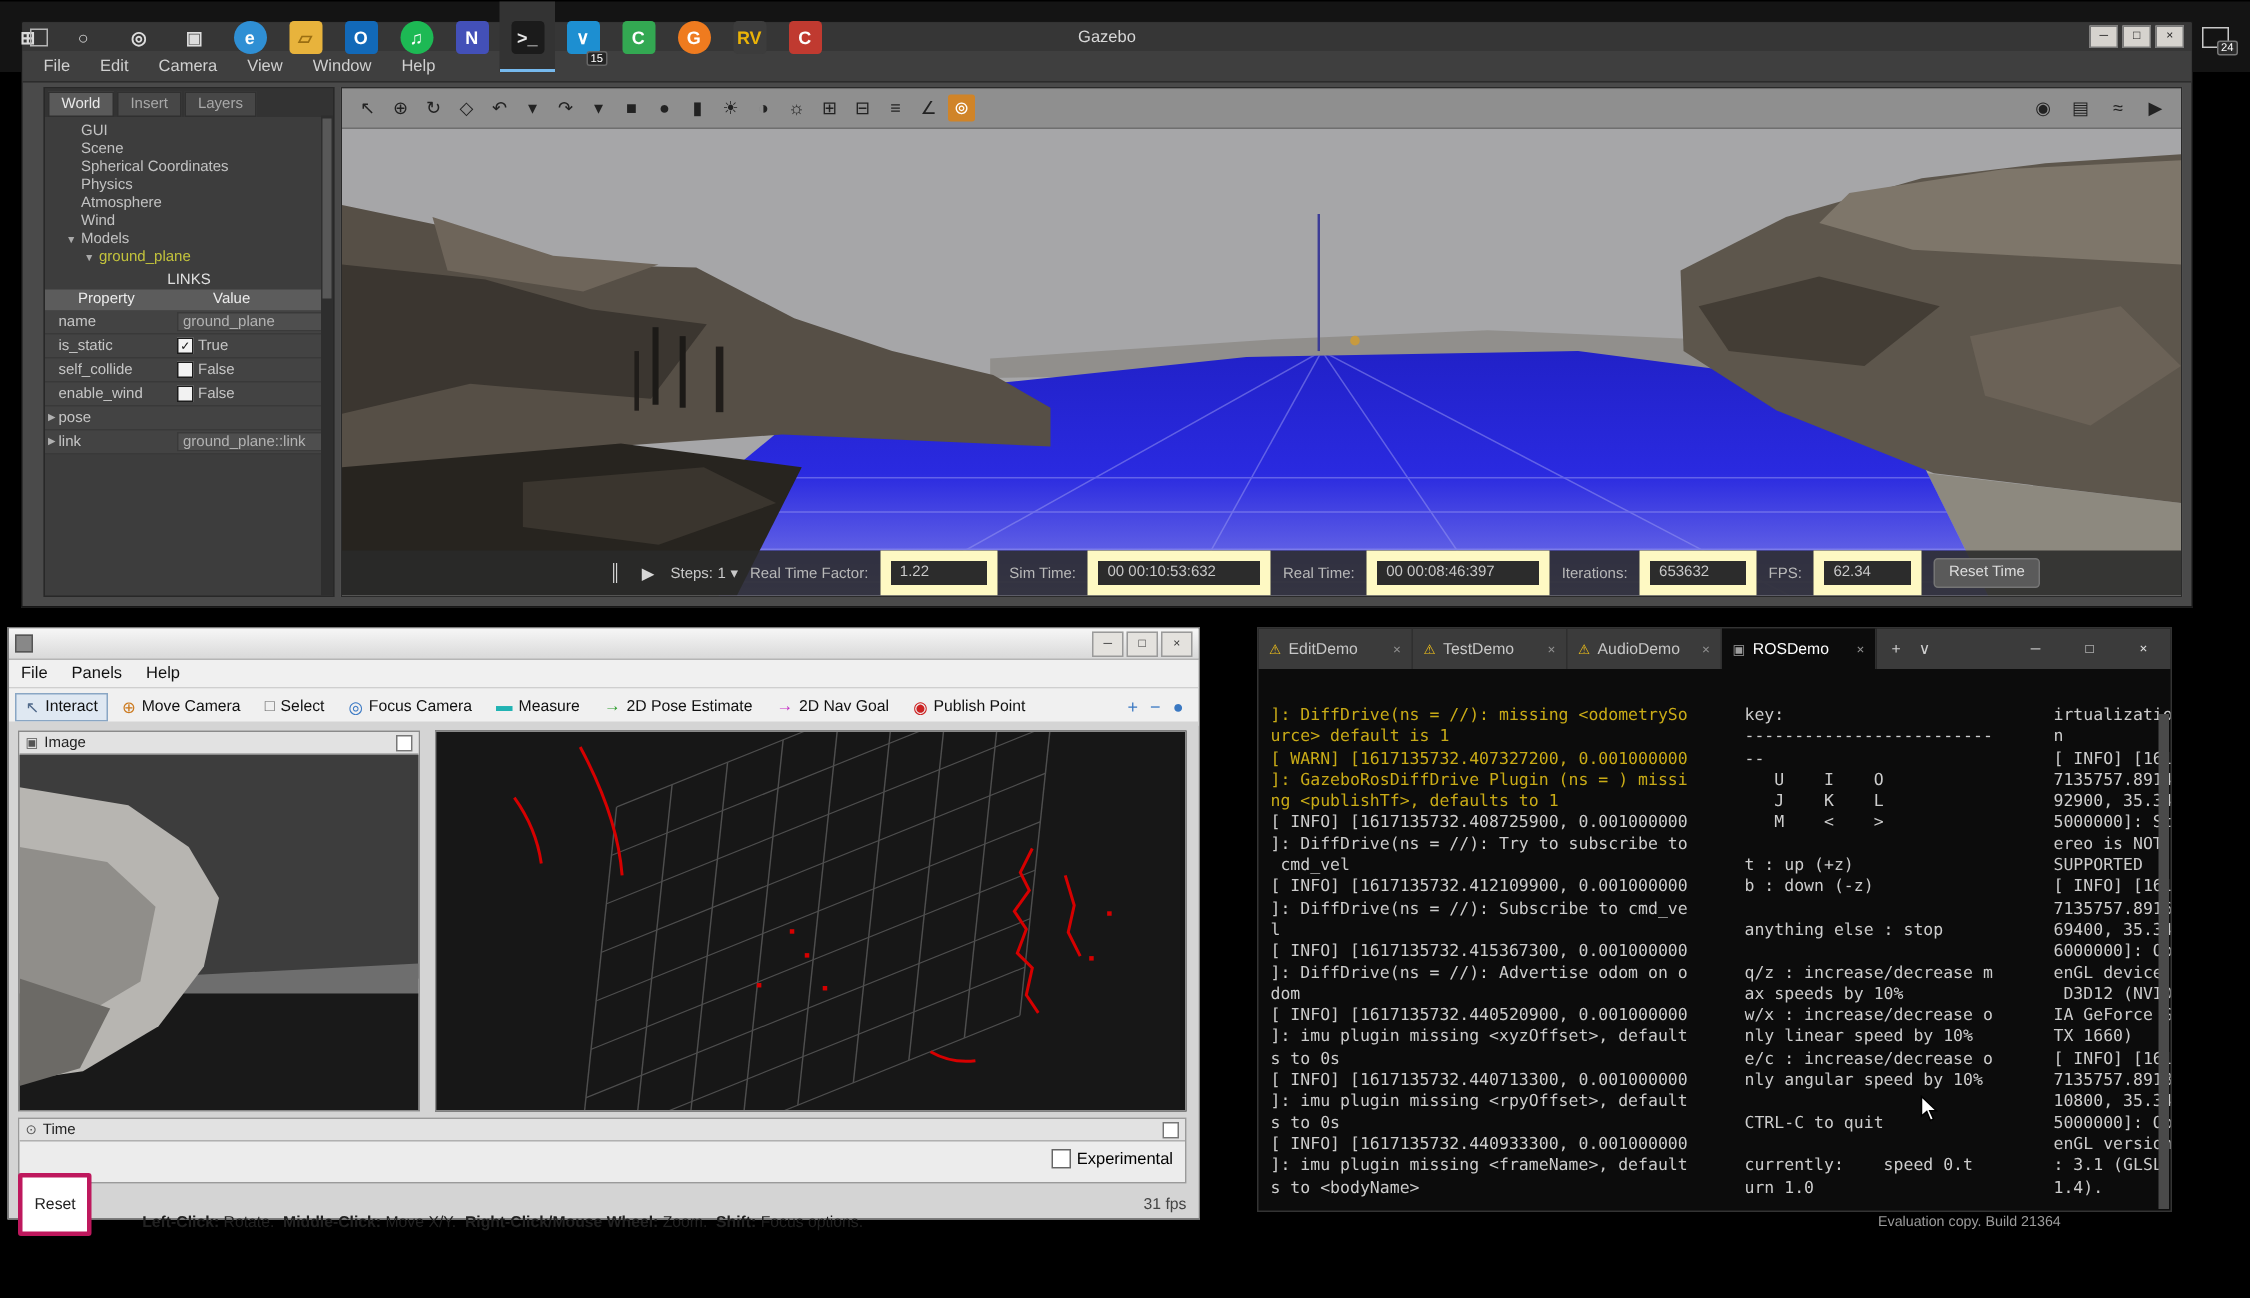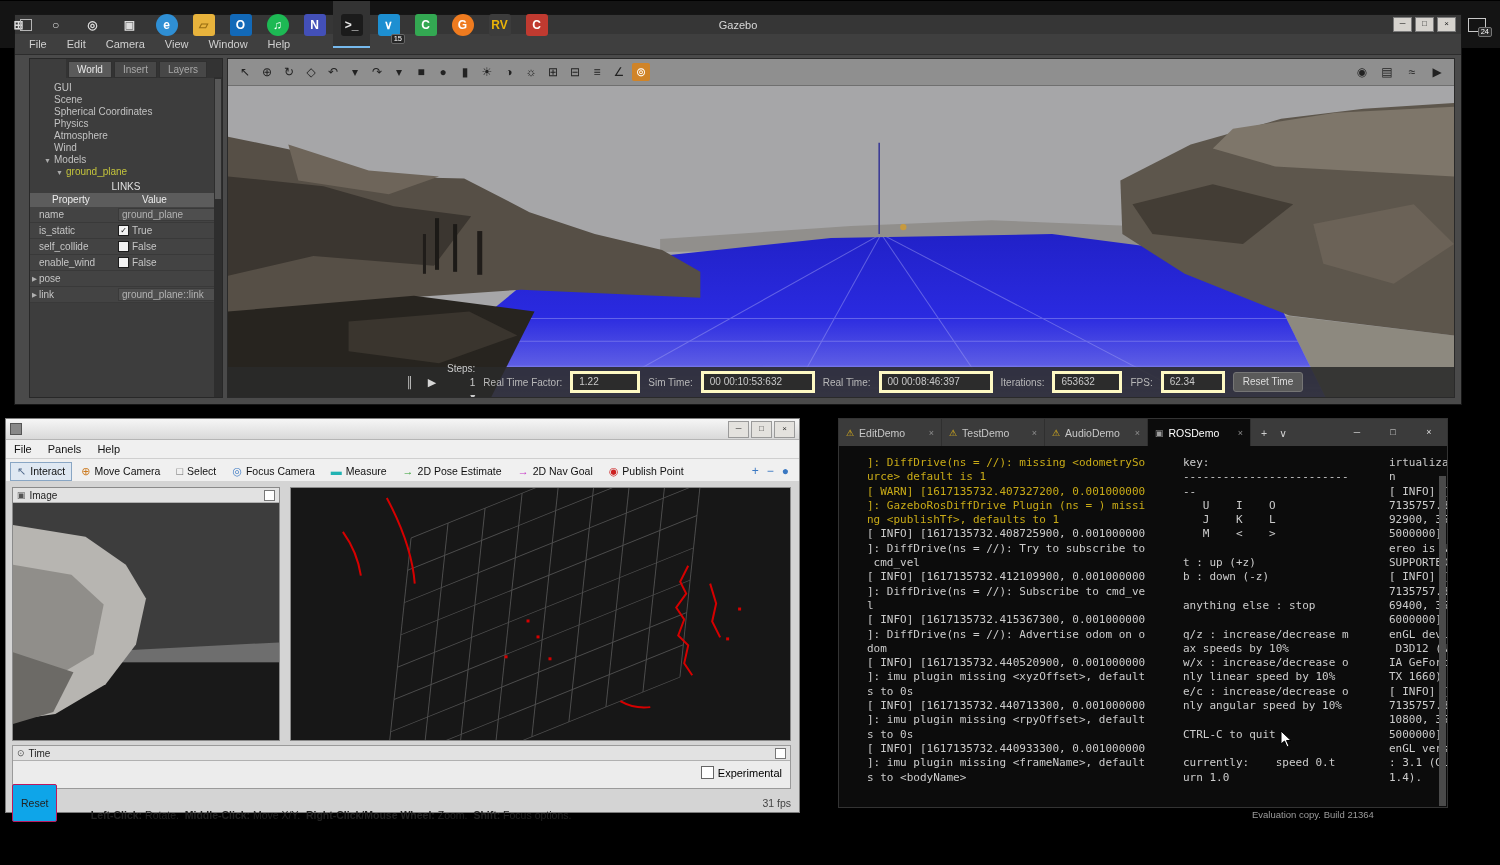--- a/index.html
+++ b/index.html
@@ -17,7 +17,7 @@
   .gz-menu{height:20px;background:#3f3f3f;display:flex;align-items:center;gap:20px;padding:0 14px;font-size:11px;color:#d0d0d0;border-bottom:1px solid #2c2c2c;}
   .gz-body{position:absolute;top:40px;left:0;right:0;bottom:0;}
   .gz-left{position:absolute;left:14px;top:3px;width:192px;bottom:6px;background:#3d3d3d;border:1px solid #282828;overflow:hidden;}
-  .gz-tabs{display:flex;gap:2px;padding:2px 2px 0 2px;background:#333;margin-left:36px;}
+  .gz-tabs{display:flex;gap:2px;padding:2px 2px 0 2px;background:#333;}
   .gz-tab{background:#474747;color:#a8a8a8;font-size:10px;padding:2px 8px;border:1px solid #303030;}
   .gz-tab.active{background:#5a5a5a;color:#e8e8e8;}
   .gz-tree{padding:4px 0 2px 0;font-size:10px;color:#c2c2c2;}

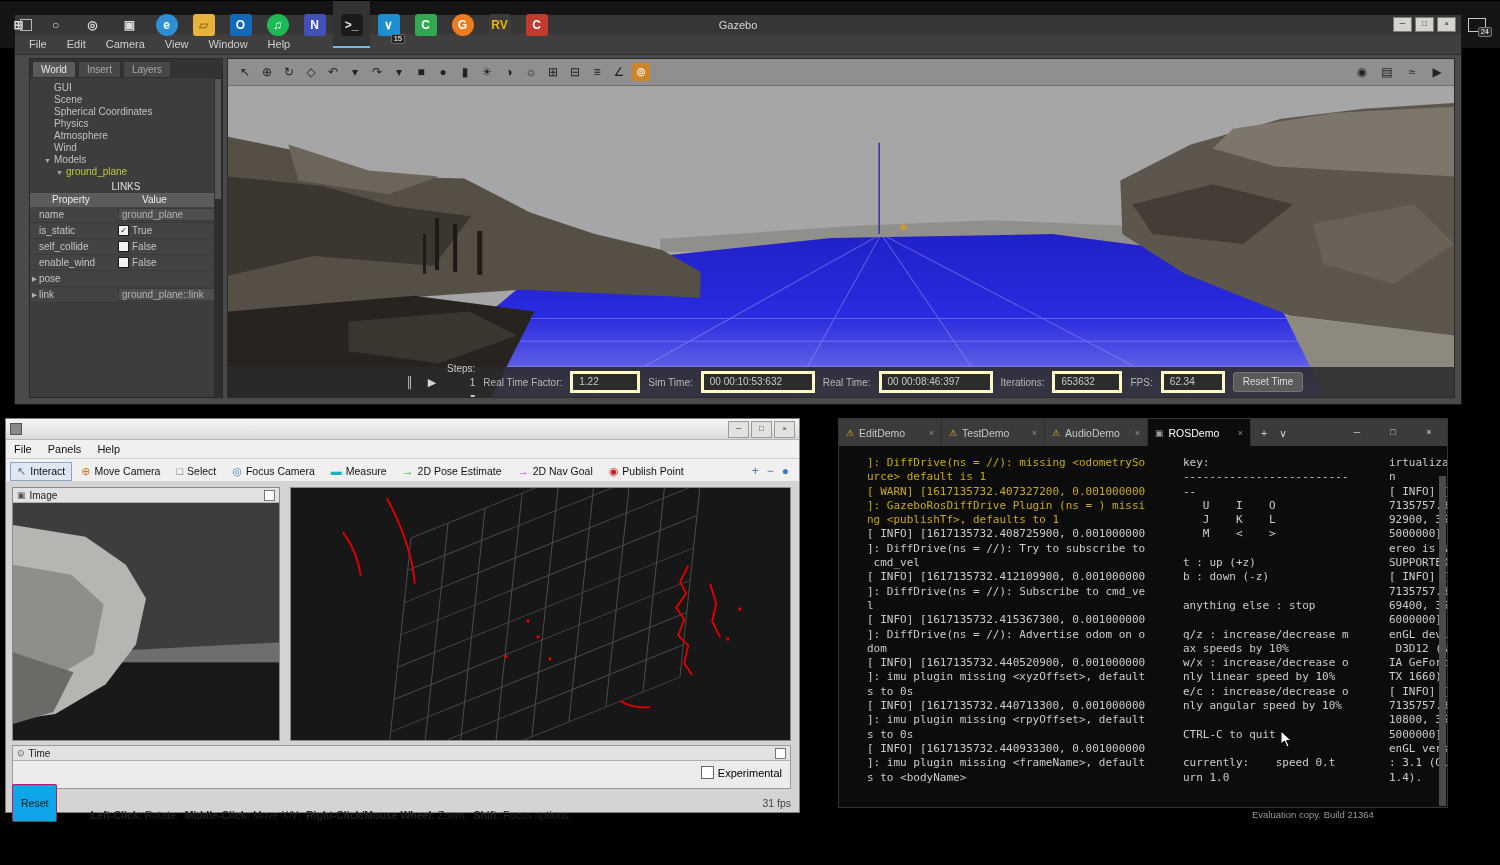--- a/index.html
+++ b/index.html
@@ -48,7 +48,7 @@
   .gz-scene{position:absolute;top:26px;left:0;right:0;bottom:0;}
   .gz-playbar{position:absolute;left:0;right:0;bottom:0;height:30px;background:rgba(42,42,42,0.88);display:flex;align-items:center;gap:8px;padding:0 10px 0 175px;font-size:10px;color:#b8b8b8;z-index:4;}
   .gz-pb-btn{color:#d6d6d6;font-size:11px;width:14px;text-align:center;}
-  .gz-steps{display:flex;align-items:flex-end;gap:3px;color:#c9c9c9;flex-direction:column;}
+  .gz-steps{display:flex;align-items:flex-end;gap:3px;color:#c9c9c9;}
   .gz-field{background:#2c2c2c;border:3px solid #fef9c3;color:#c9c9c9;height:16px;line-height:16px;padding:0 6px;white-space:nowrap;overflow:hidden;}
   .w-rtf{width:52px;} .w-time{width:96px;} .w-iter{width:52px;} .w-fps{width:46px;}
   .gz-reset{background:#5a5a5a;border:1px solid #757575;border-radius:3px;color:#ddd;height:18px;line-height:18px;padding:0 9px;}

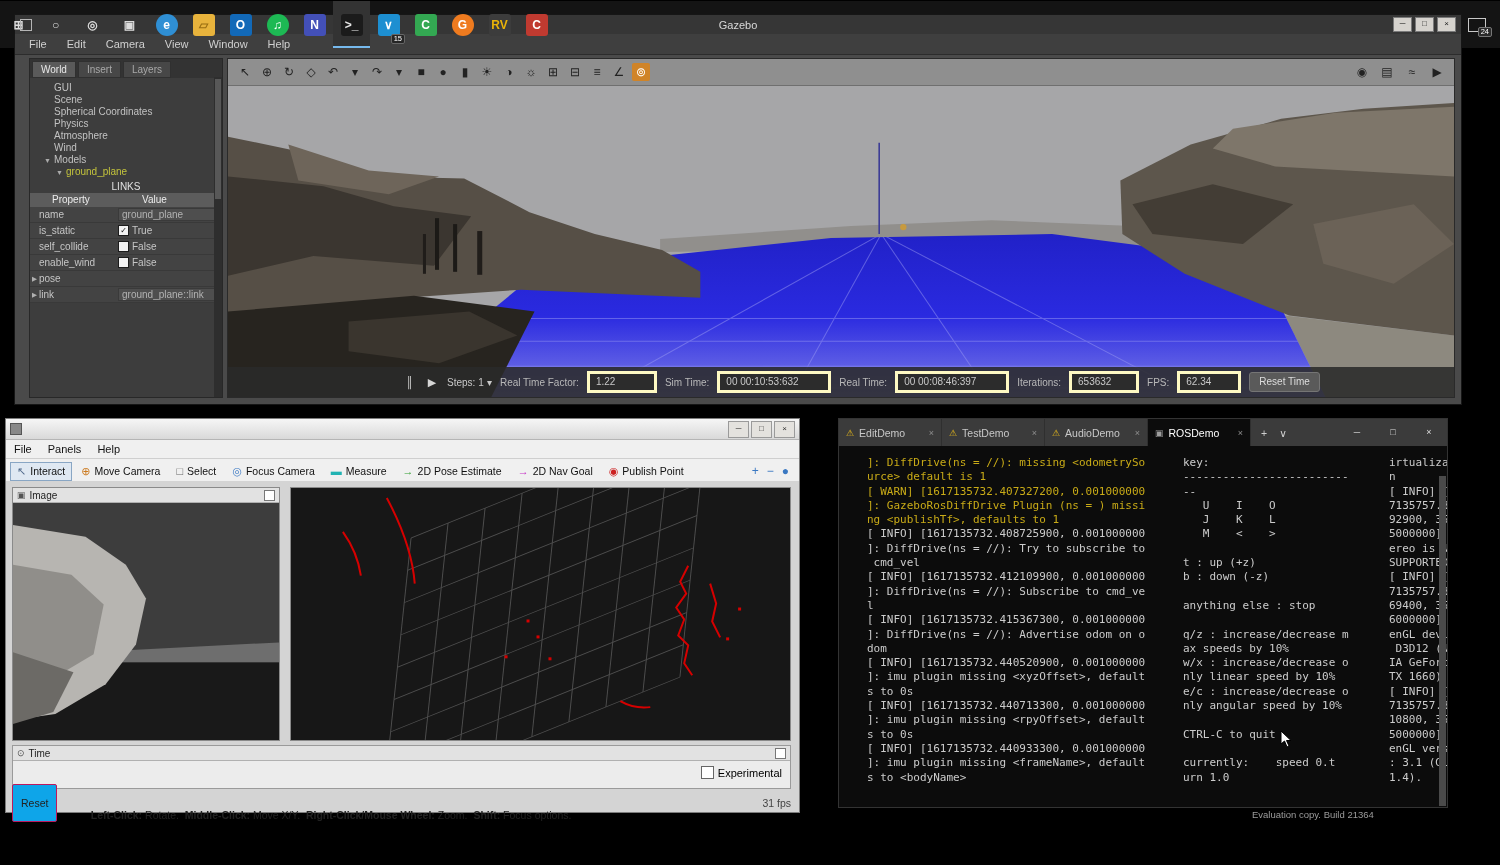--- a/index.html
+++ b/index.html
@@ -49,7 +49,7 @@
   .gz-playbar{position:absolute;left:0;right:0;bottom:0;height:30px;background:rgba(42,42,42,0.88);display:flex;align-items:center;gap:8px;padding:0 10px 0 175px;font-size:10px;color:#b8b8b8;z-index:4;}
   .gz-pb-btn{color:#d6d6d6;font-size:11px;width:14px;text-align:center;}
   .gz-steps{display:flex;align-items:flex-end;gap:3px;color:#c9c9c9;}
-  .gz-field{background:#2c2c2c;border:3px solid #fef9c3;color:#c9c9c9;height:16px;line-height:16px;padding:0 6px;white-space:nowrap;overflow:hidden;}
+  .gz-field{background:#2c2c2c;border:7px solid #fef9c3;color:#c9c9c9;height:16px;line-height:16px;padding:0 6px;white-space:nowrap;overflow:hidden;}
   .w-rtf{width:52px;} .w-time{width:96px;} .w-iter{width:52px;} .w-fps{width:46px;}
   .gz-reset{background:#5a5a5a;border:1px solid #757575;border-radius:3px;color:#ddd;height:18px;line-height:18px;padding:0 9px;}
 

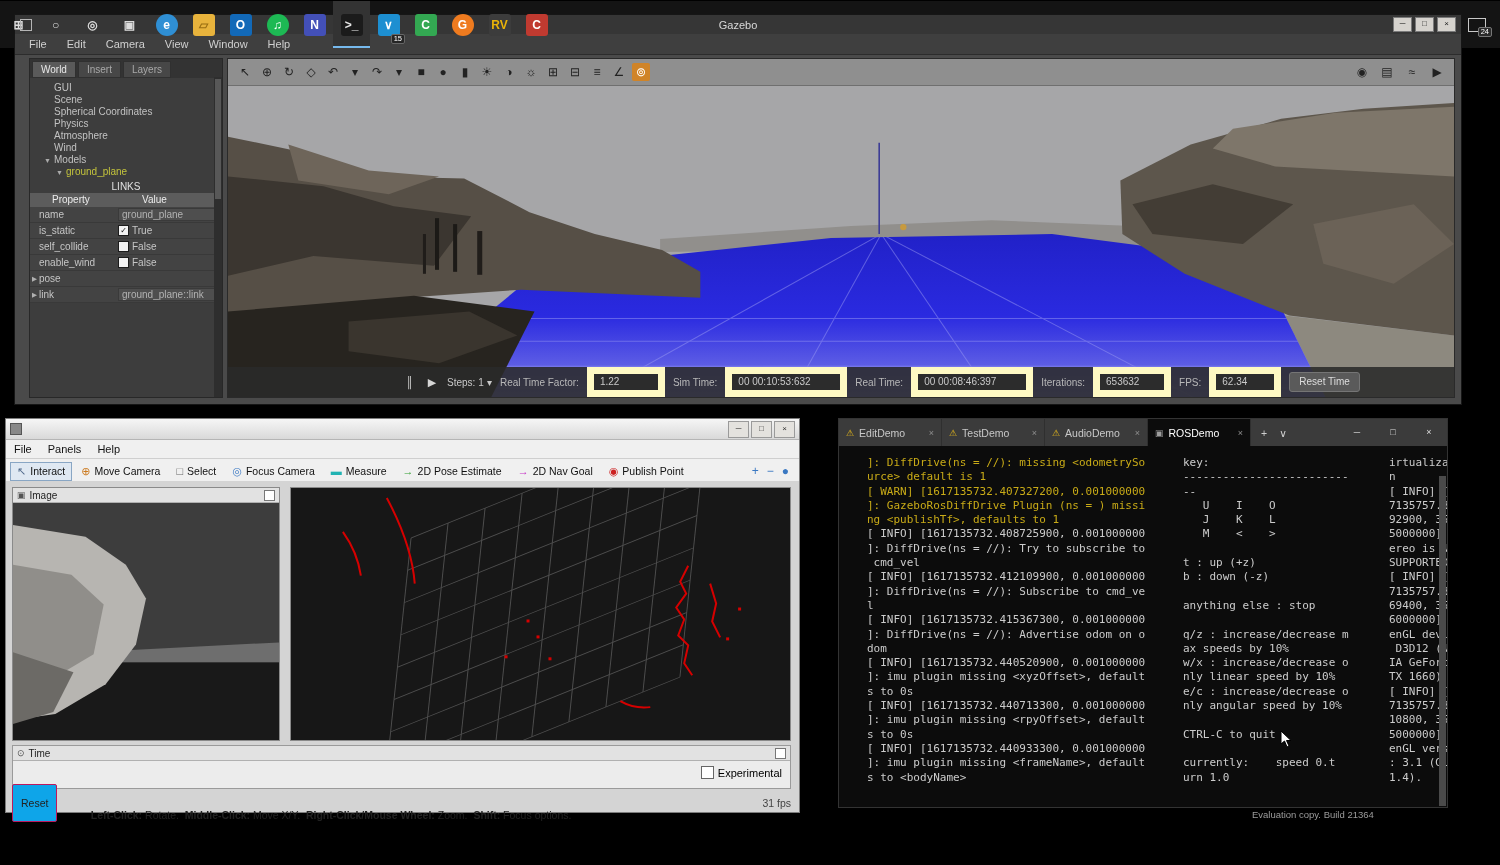--- a/index.html
+++ b/index.html
@@ -98,7 +98,7 @@
   .tm-winbtns{margin-left:auto;display:flex;}
   .tm-winbtn{width:36px;text-align:center;line-height:27px;font-size:9px;color:#ddd;}
   .tm-content{position:absolute;top:27px;left:0;right:0;bottom:0;font-family:"DejaVu Sans Mono",monospace;font-size:11px;color:#ccc;overflow:hidden;}
-  .tm-pane{position:absolute;top:10px;margin-left:20px;}
+  .tm-pane{position:absolute;top:24px;}
   #pane1{left:8px;width:302px;} #pane2{left:324px;width:200px;} #pane3{left:530px;width:80px;}
   .tline{height:14.3px;line-height:14.3px;white-space:pre;overflow:hidden;}
   .tline.warn{color:#c9ab17;}

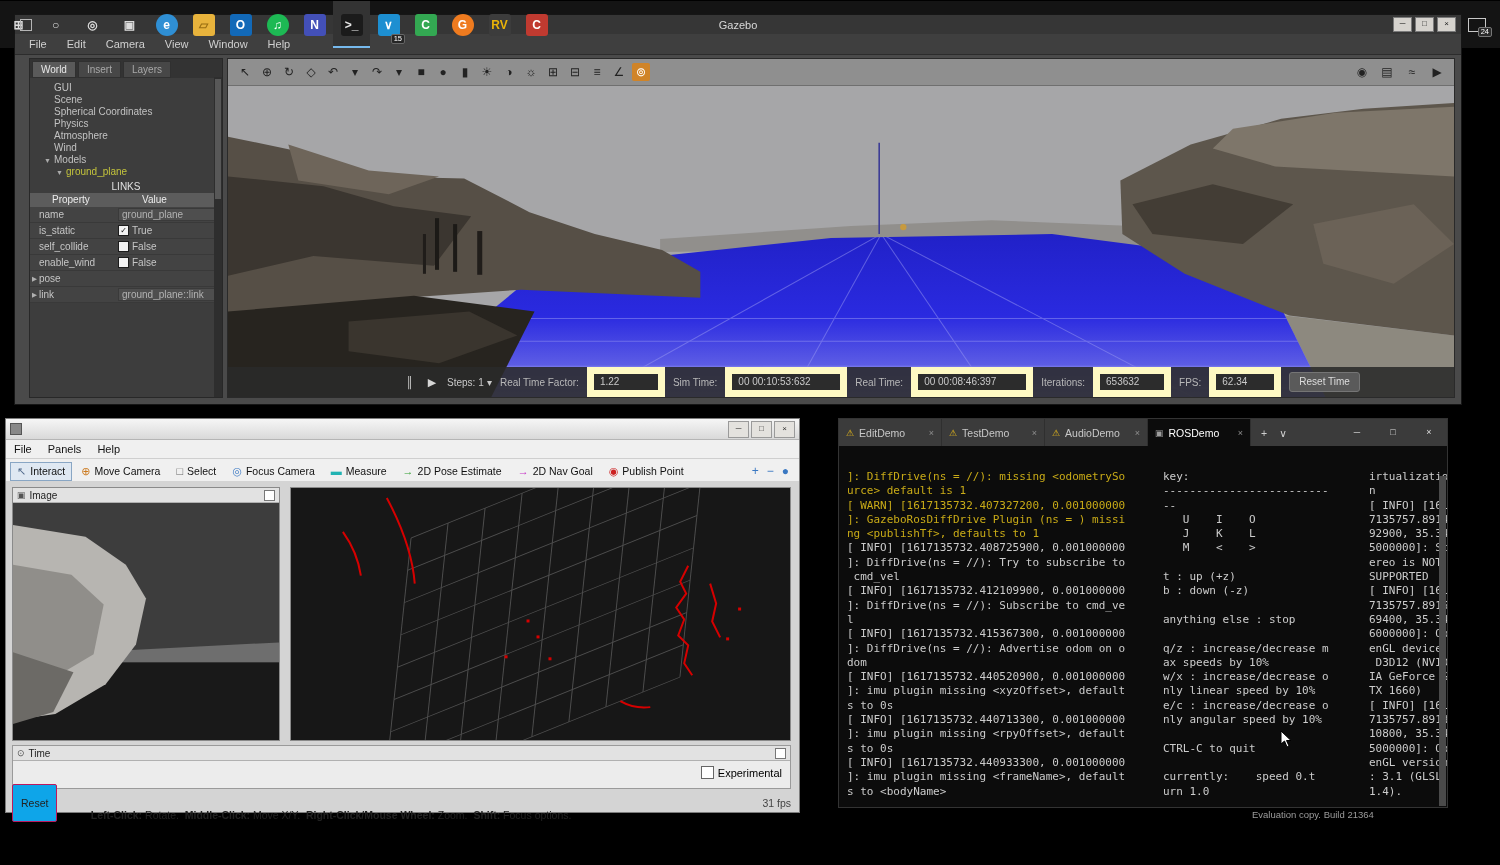--- a/index.html
+++ b/index.html
@@ -80,7 +80,7 @@
   .rv-exp{margin-left:auto;display:flex;align-items:center;gap:4px;}
   .rv-cb{width:11px;height:11px;background:#fff;border:1px solid #666;}
   .rv-status{position:absolute;left:6px;right:8px;top:312px;height:20px;display:flex;align-items:center;gap:10px;font-size:10.5px;color:#222;}
-  .rv-reset{background:#0ea5e9;border:1px solid #be185d;border-radius:2px;padding:12px 8px;font-size:10.5px;}
+  .rv-reset{background:#ffffff;border:3px solid #be185d;border-radius:2px;padding:12px 8px;font-size:10.5px;}
   .rv-help{white-space:pre;overflow:hidden;}
   .rv-help b{font-weight:bold;}
   .rv-fps{margin-left:auto;color:#444;}

